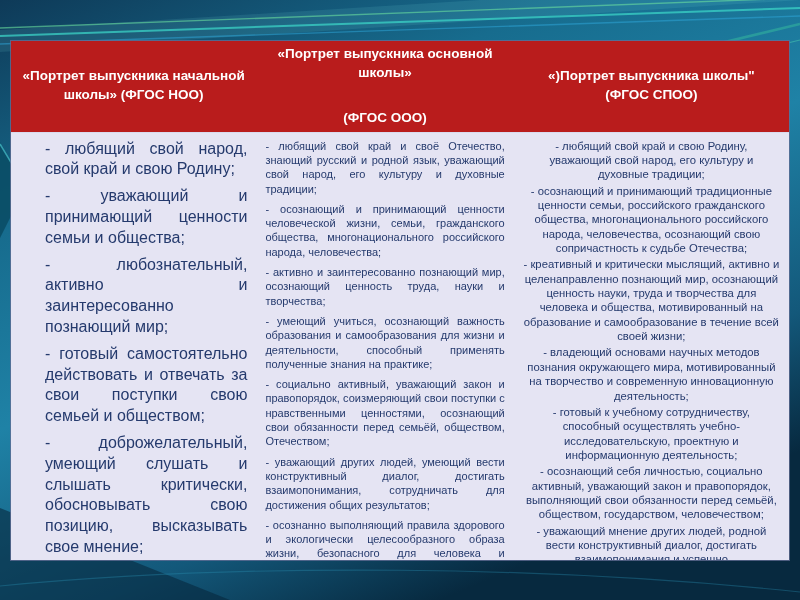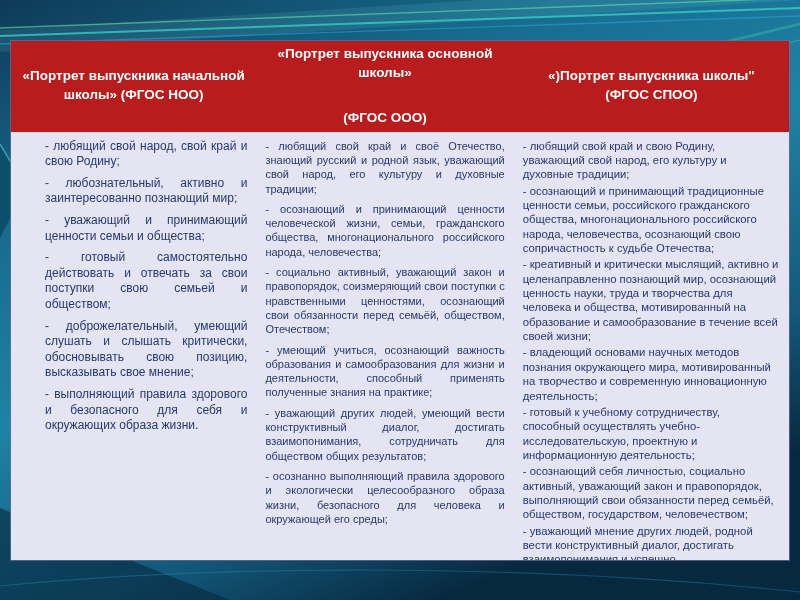--- a/index.html
+++ b/index.html
@@ -24,7 +24,7 @@
     border-top:1px solid #D9DAEE; overflow:hidden;
   }
   .td { padding:6px 9px; color:#253A6D; overflow:hidden; }
-  .td1 { text-align:justify; font-size:12px;padding-left:34px; }
+  .td1 { text-align:justify; font-size:16px;padding-left:34px; }
   .td2 { text-align:justify; font-size:11px; }
   .td3 { text-align:left;   font-size:11.3px; }
   .td p { line-height:1.3; margin:0 0 6px 0; }

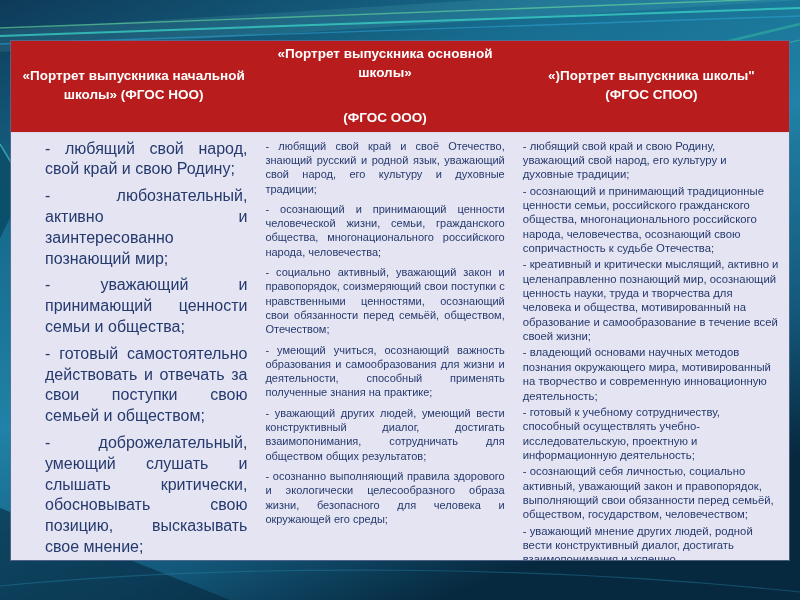--- a/index.html
+++ b/index.html
@@ -26,7 +26,7 @@
   .td { padding:6px 9px; color:#253A6D; overflow:hidden; }
   .td1 { text-align:justify; font-size:16px;padding-left:34px; }
   .td2 { text-align:justify; font-size:11px; }
-  .td3 { text-align:left;   font-size:11.3px; }
+  .td3 { text-align:center;   font-size:11.3px; }
   .td p { line-height:1.3; margin:0 0 6px 0; }
   .td3 p { margin:0 0 2px 0; line-height:1.27; }
 </style>

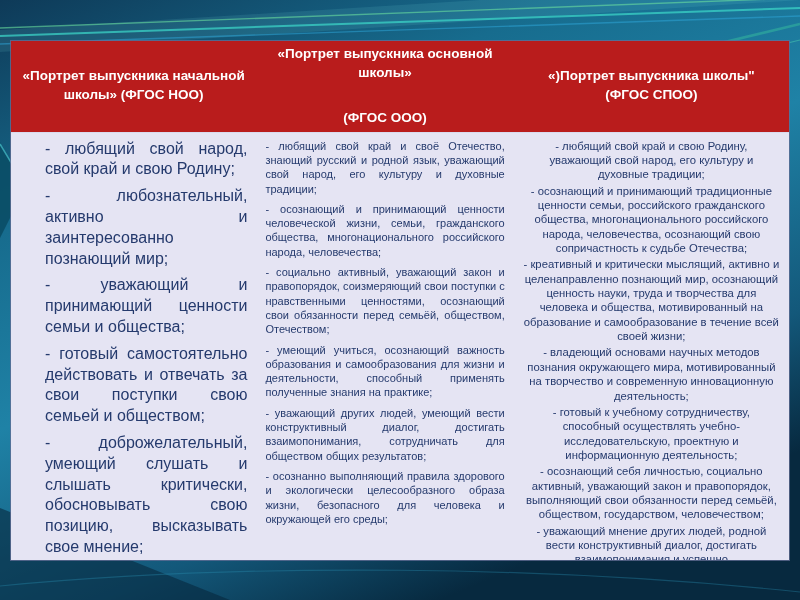--- a/index.html
+++ b/index.html
@@ -78,8 +78,8 @@
     <div class="tbody">
       <div class="td td1 w1">
           <p>- любящий свой народ, свой край и свою Родину;</p>
+          <p>- уважающий и принимающий ценности семьи и общества;</p>
           <p>- любознательный, активно и заинтересованно познающий мир;</p>
-          <p>- уважающий и принимающий ценности семьи и общества;</p>
           <p>- готовый самостоятельно действовать и отвечать за свои поступки свою семьей и обществом;</p>
           <p>- доброжелательный, умеющий слушать и слышать критически, обосновывать свою позицию, высказывать свое мнение;</p>
           <p>- выполняющий правила здорового и безопасного для себя и окружающих образа жизни.</p>

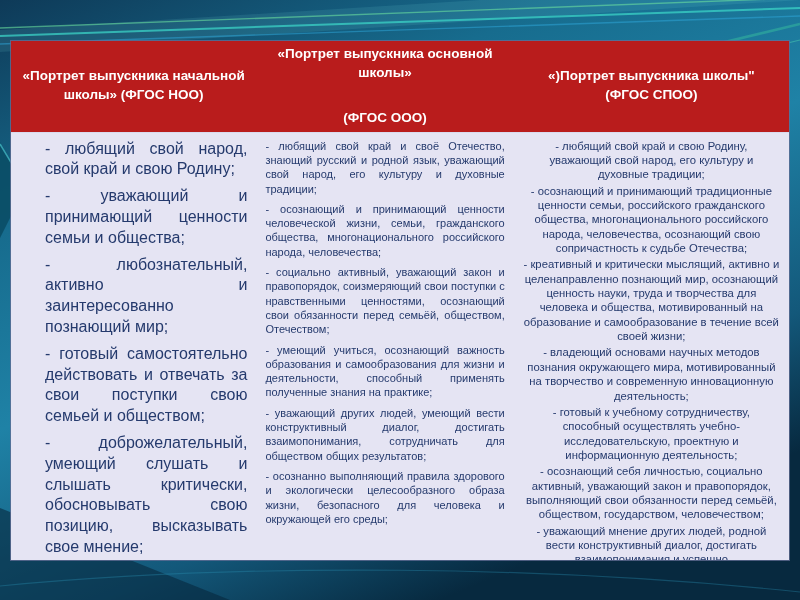--- a/index.html
+++ b/index.html
@@ -87,6 +87,7 @@
       <div class="td td2 w2">
           <p>- любящий свой край и своё Отечество, знающий русский и родной язык, уважающий свой народ, его культуру и духовные традиции;</p>
           <p>- осознающий и принимающий ценности человеческой жизни, семьи, гражданского общества, многонационального российского народа, человечества;</p>
+          <p>- активно и заинтересованно познающий мир, осознающий ценность труда, науки и творчества;</p>
           <p>- социально активный, уважающий закон и правопорядок, соизмеряющий свои поступки с нравственными ценностями, осознающий свои обязанности перед семьёй, обществом, Отечеством;</p>
           <p>- умеющий учиться, осознающий важность образования и самообразования для жизни и деятельности, способный применять полученные знания на практике;</p>
           <p>- уважающий других людей, умеющий вести конструктивный диалог, достигать взаимопонимания, сотрудничать для обществом общих результатов;</p>

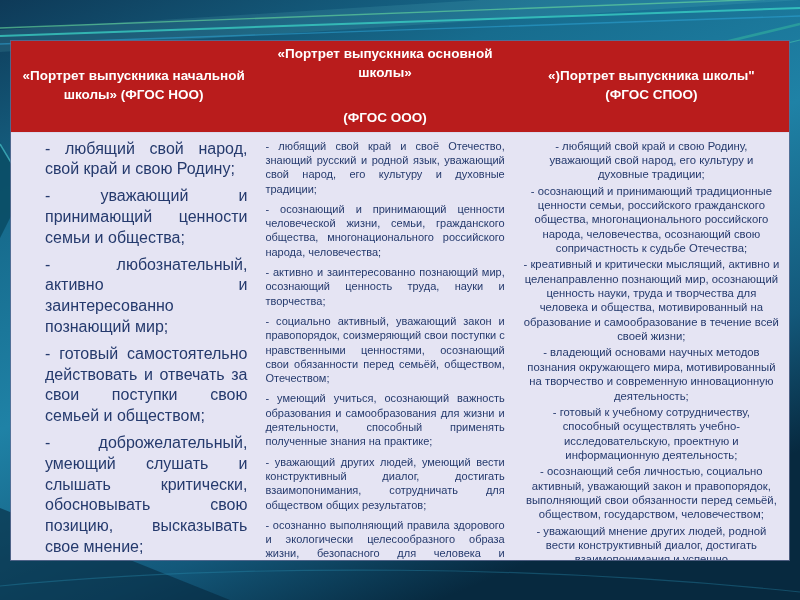--- a/index.html
+++ b/index.html
@@ -88,8 +88,8 @@
           <p>- любящий свой край и своё Отечество, знающий русский и родной язык, уважающий свой народ, его культуру и духовные традиции;</p>
           <p>- осознающий и принимающий ценности человеческой жизни, семьи, гражданского общества, многонационального российского народа, человечества;</p>
           <p>- активно и заинтересованно познающий мир, осознающий ценность труда, науки и творчества;</p>
+          <p>- умеющий учиться, осознающий важность образования и самообразования для жизни и деятельности, способный применять полученные знания на практике;</p>
           <p>- социально активный, уважающий закон и правопорядок, соизмеряющий свои поступки с нравственными ценностями, осознающий свои обязанности перед семьёй, обществом, Отечеством;</p>
-          <p>- умеющий учиться, осознающий важность образования и самообразования для жизни и деятельности, способный применять полученные знания на практике;</p>
           <p>- уважающий других людей, умеющий вести конструктивный диалог, достигать взаимопонимания, сотрудничать для обществом общих результатов;</p>
           <p>- осознанно выполняющий правила здорового и экологически целесообразного образа жизни, безопасного для человека и окружающей его среды;</p>
         </div>

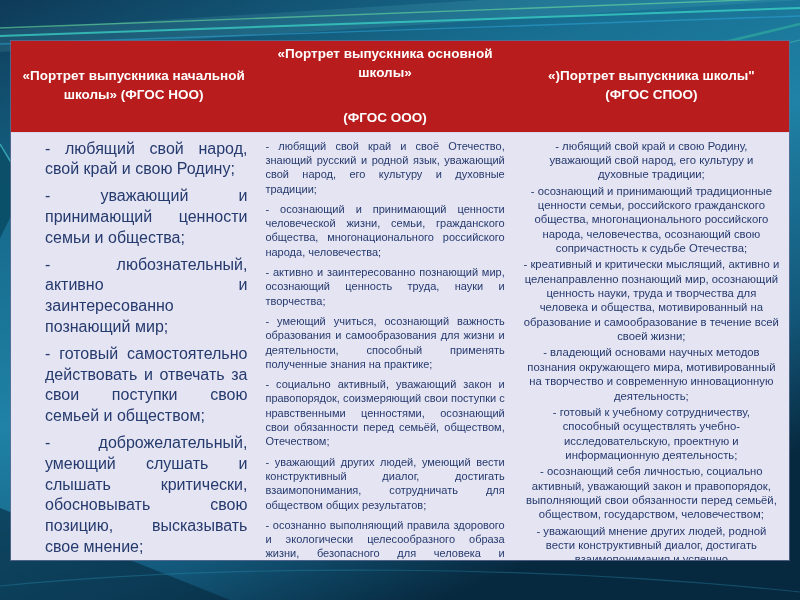--- a/index.html
+++ b/index.html
@@ -90,7 +90,7 @@
           <p>- активно и заинтересованно познающий мир, осознающий ценность труда, науки и творчества;</p>
           <p>- умеющий учиться, осознающий важность образования и самообразования для жизни и деятельности, способный применять полученные знания на практике;</p>
           <p>- социально активный, уважающий закон и правопорядок, соизмеряющий свои поступки с нравственными ценностями, осознающий свои обязанности перед семьёй, обществом, Отечеством;</p>
-          <p>- уважающий других людей, умеющий вести конструктивный диалог, достигать взаимопонимания, сотрудничать для обществом общих результатов;</p>
+          <p>- уважающий других людей, умеющий вести конструктивный диалог, достигать взаимопонимания, сотрудничать для достижения общих результатов;</p>
           <p>- осознанно выполняющий правила здорового и экологически целесообразного образа жизни, безопасного для человека и окружающей его среды;</p>
         </div>
       <div class="td td3 w3">

